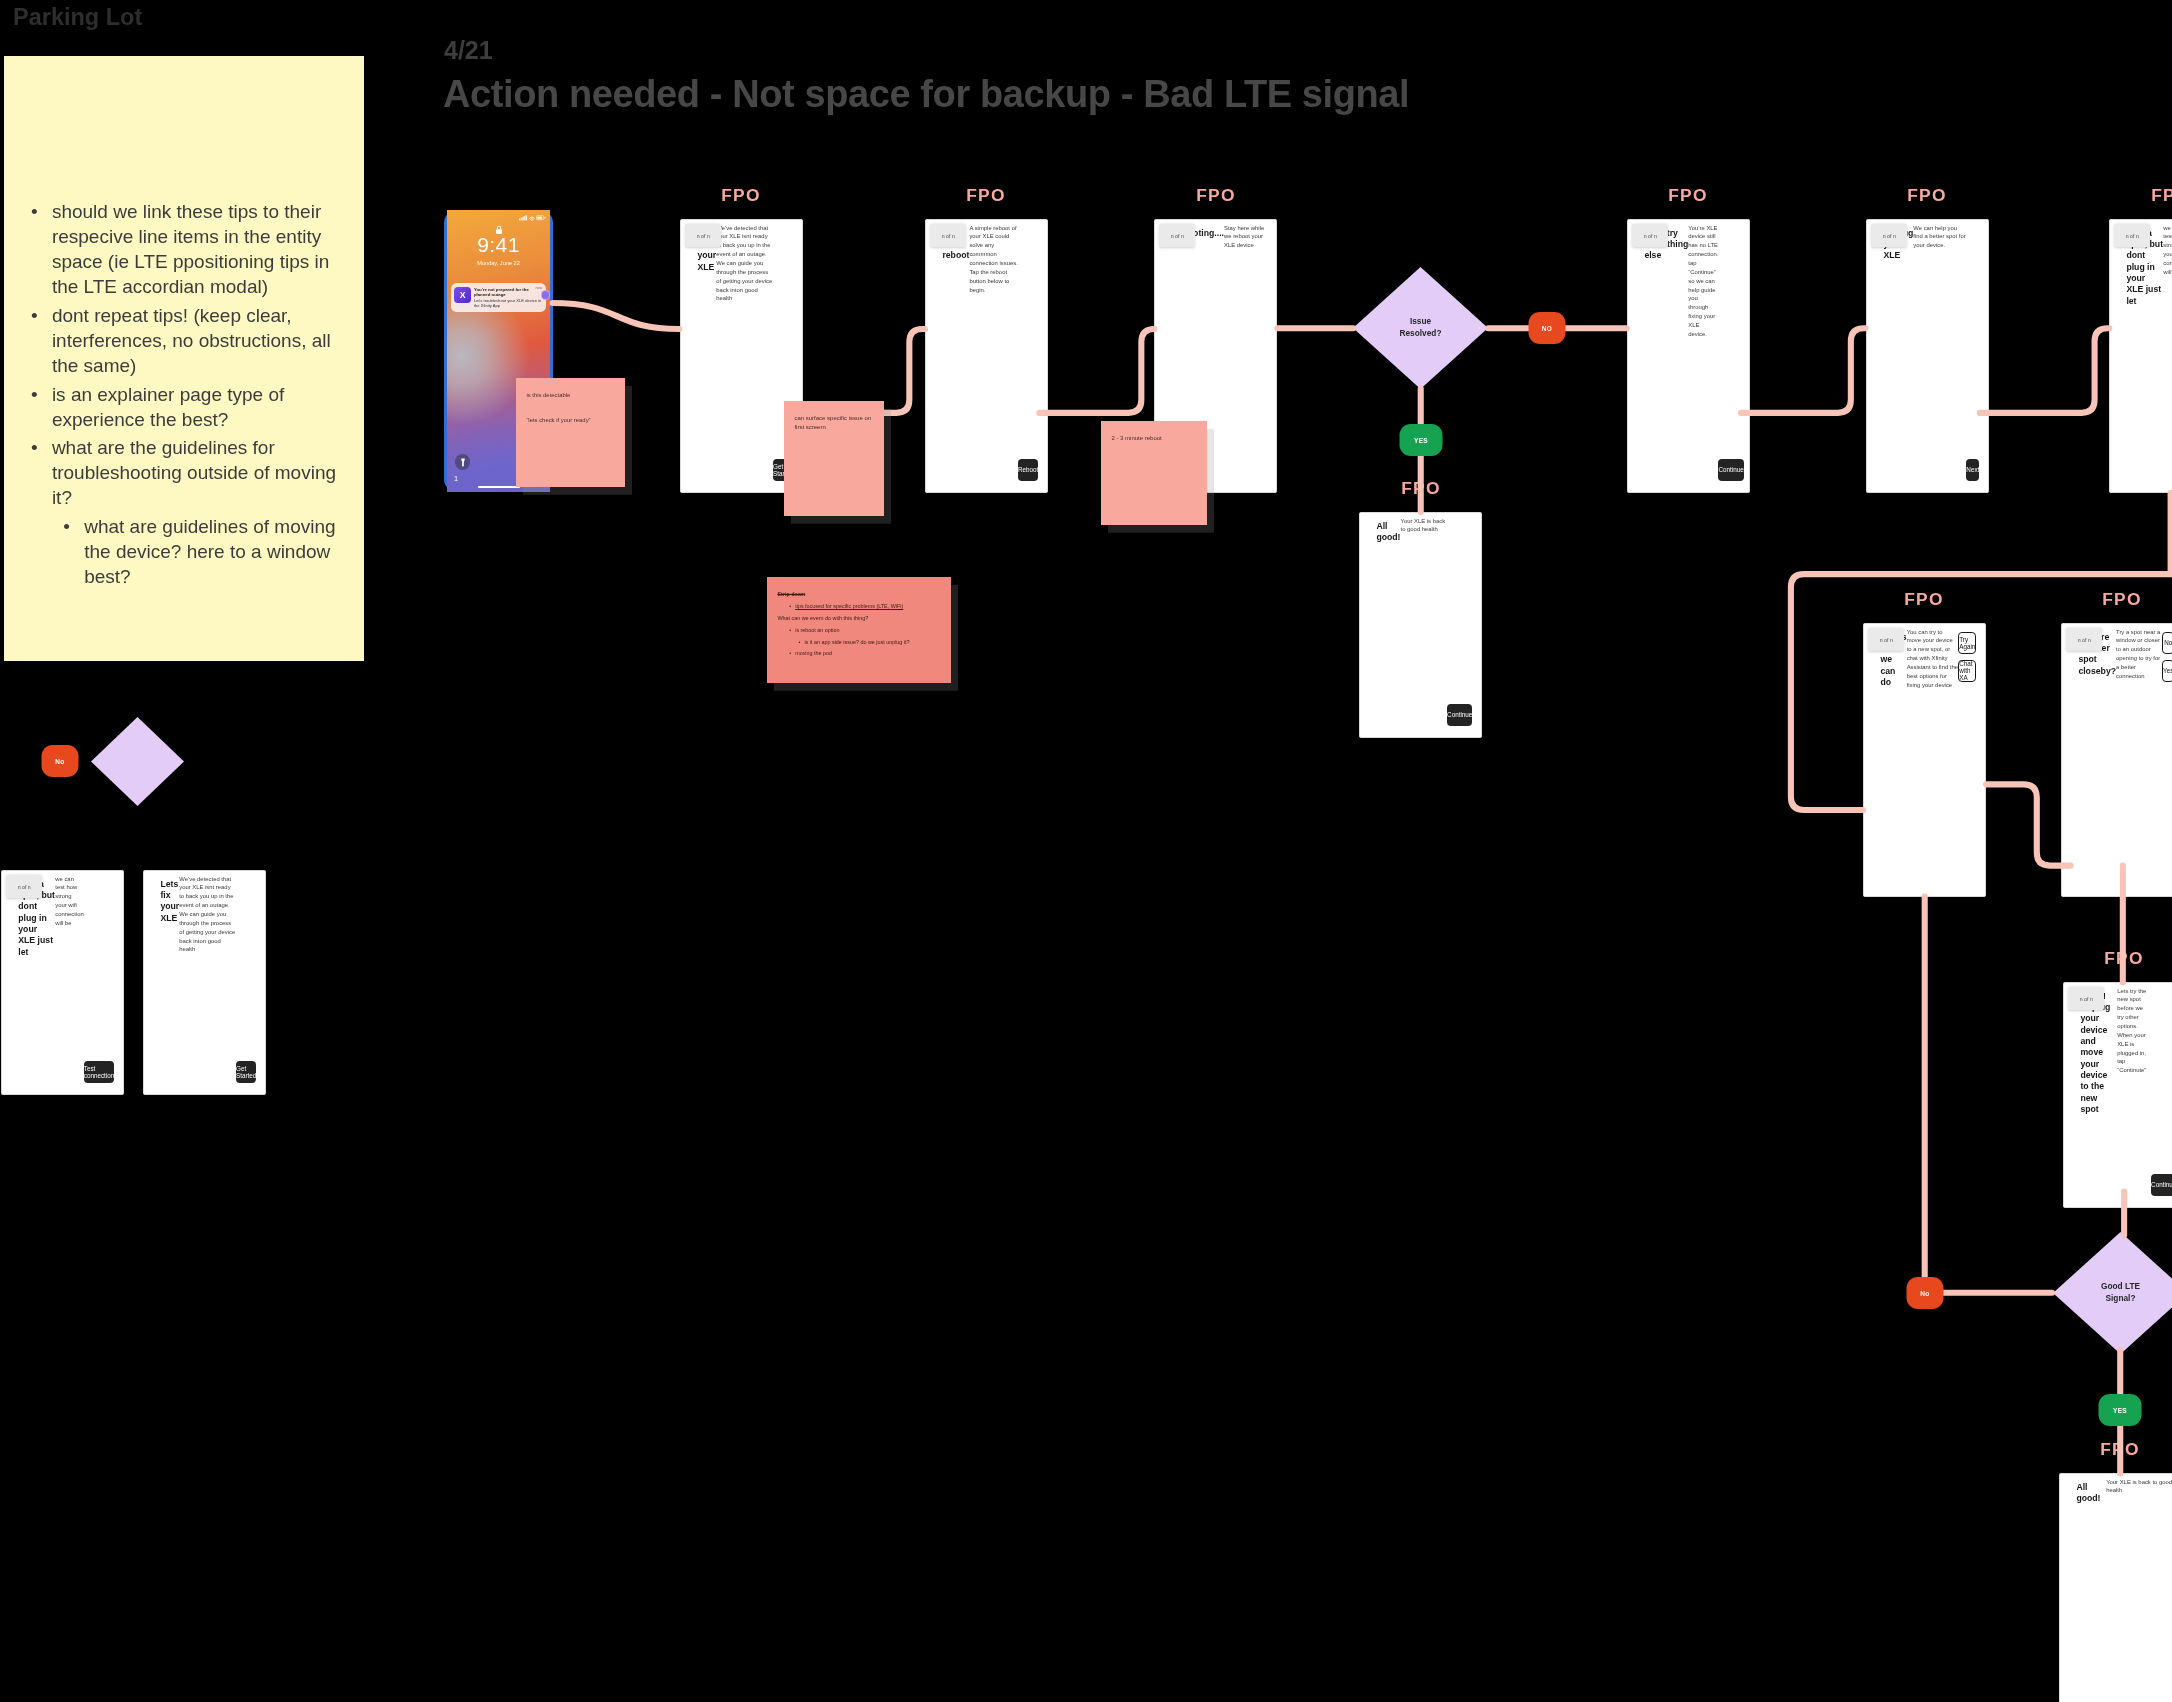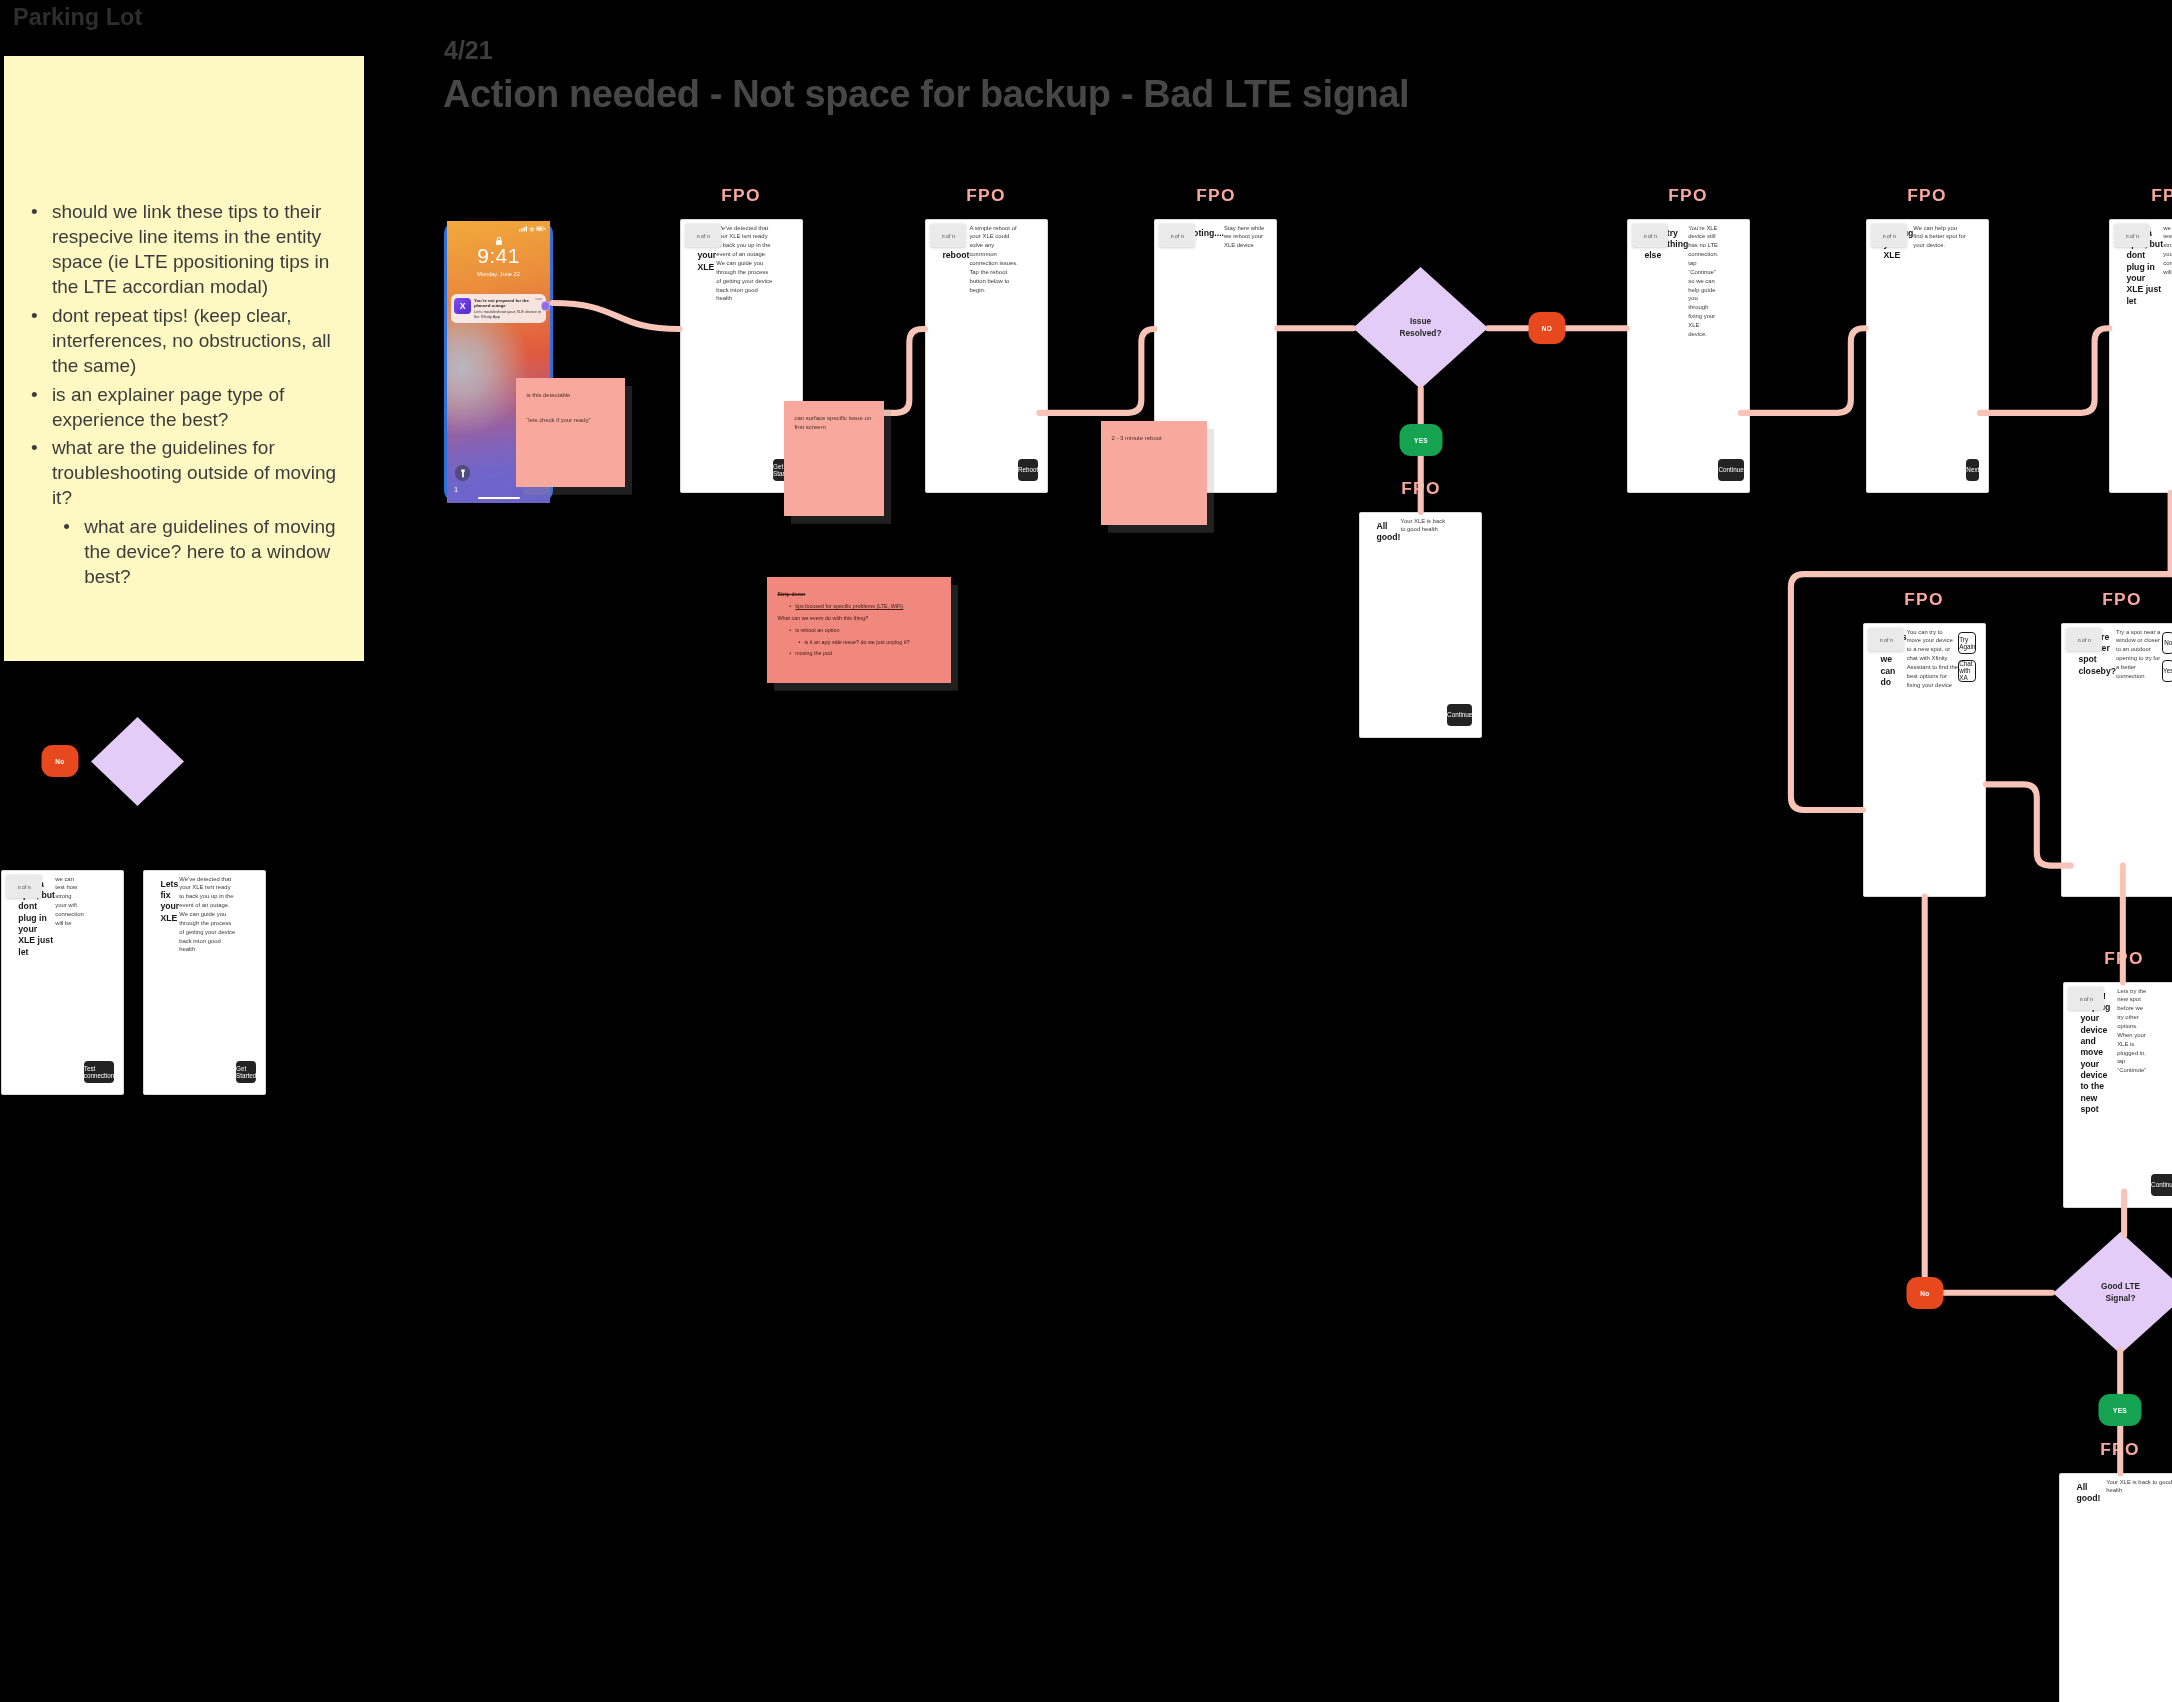--- a/index.html
+++ b/index.html
@@ -62,7 +62,7 @@
   .sticky .para{min-height:1em;margin-bottom:5.2px;}
 
   
-  .phone{position:absolute;left:444px;top:221px;width:109px;height:282px;z-index:2;border-radius:13px;
+  .phone{position:absolute;left:444px;top:210px;width:109px;height:282px;z-index:2;border-radius:13px;
     background:#2e6fd8;padding:0 3px;box-sizing:border-box;}
   .screen{position:relative;width:100%;height:100%;overflow:hidden;
     background:

